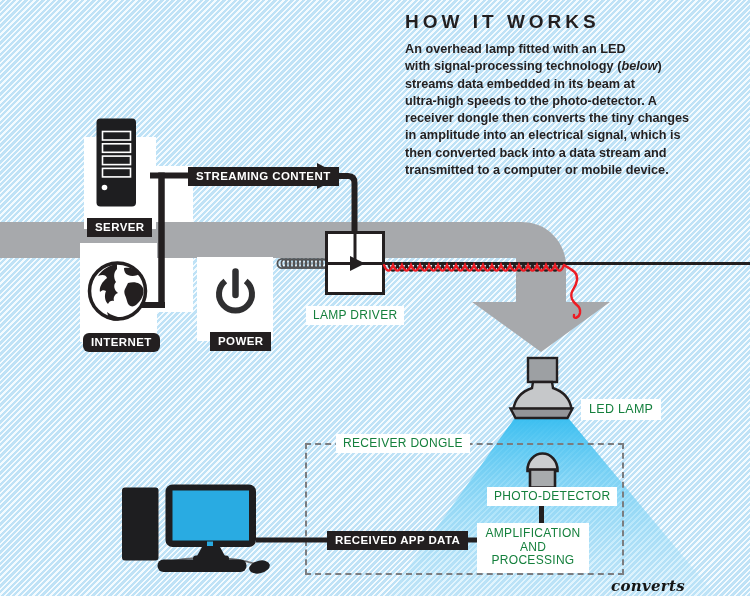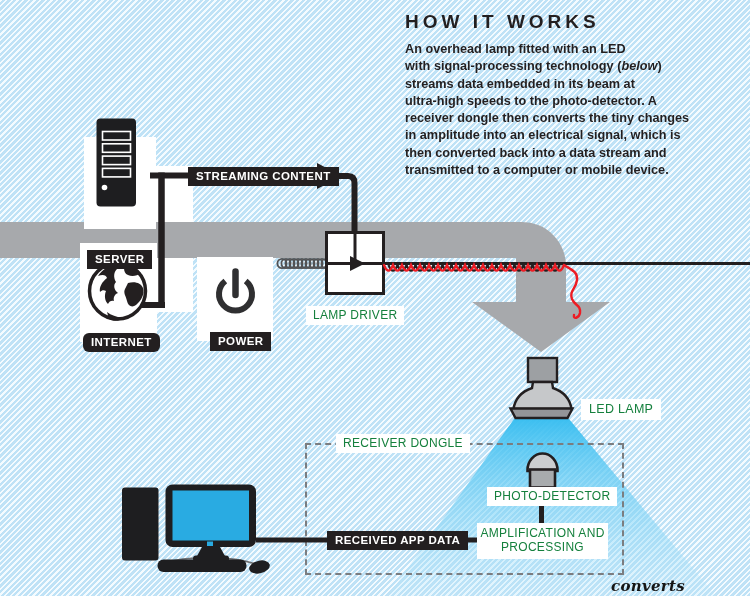--- a/index.html
+++ b/index.html
@@ -24,7 +24,7 @@
     font-size:12px;font-weight:400;letter-spacing:.3px;
     padding:2px 7px 3px;white-space:nowrap;
   }
-  .lb-server{left:87px;top:218px;margin-top:32px;}
+  .lb-server{left:87px;top:218px;}
   .lb-internet{left:83px;top:333px;border-radius:6px;}
   .lb-power{left:210px;top:332px;}
   .lb-streaming{left:188px;top:167px;}

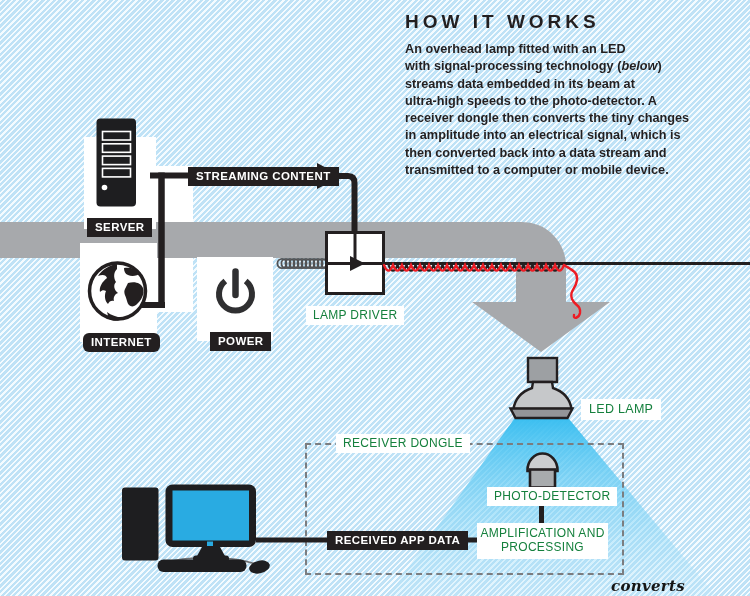--- a/index.html
+++ b/index.html
@@ -33,7 +33,7 @@
   .lb-ledlamp{left:581px;top:399px;font-size:12.5px;padding:3px 8px 4px;}
   .lb-dongle{left:336px;top:434px;}
   .lb-photodet{left:487px;top:487px;}
-  .lb-amp{left:477px;top:523px;width:131px;text-align:center;white-space:pre-line;line-height:13.5px;padding:4px 0 5px;}
+  .lb-amp{left:477px;top:523px;width:112px;text-align:center;white-space:pre-line;line-height:13.5px;padding:4px 0 5px;}
   .title{
     position:absolute;left:405px;top:11px;color:#231f20;
     font-size:19px;font-weight:700;letter-spacing:4px;white-space:nowrap;

